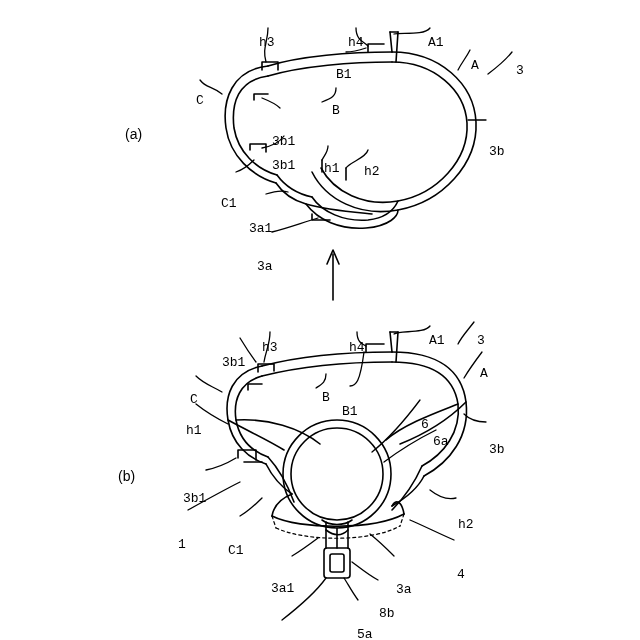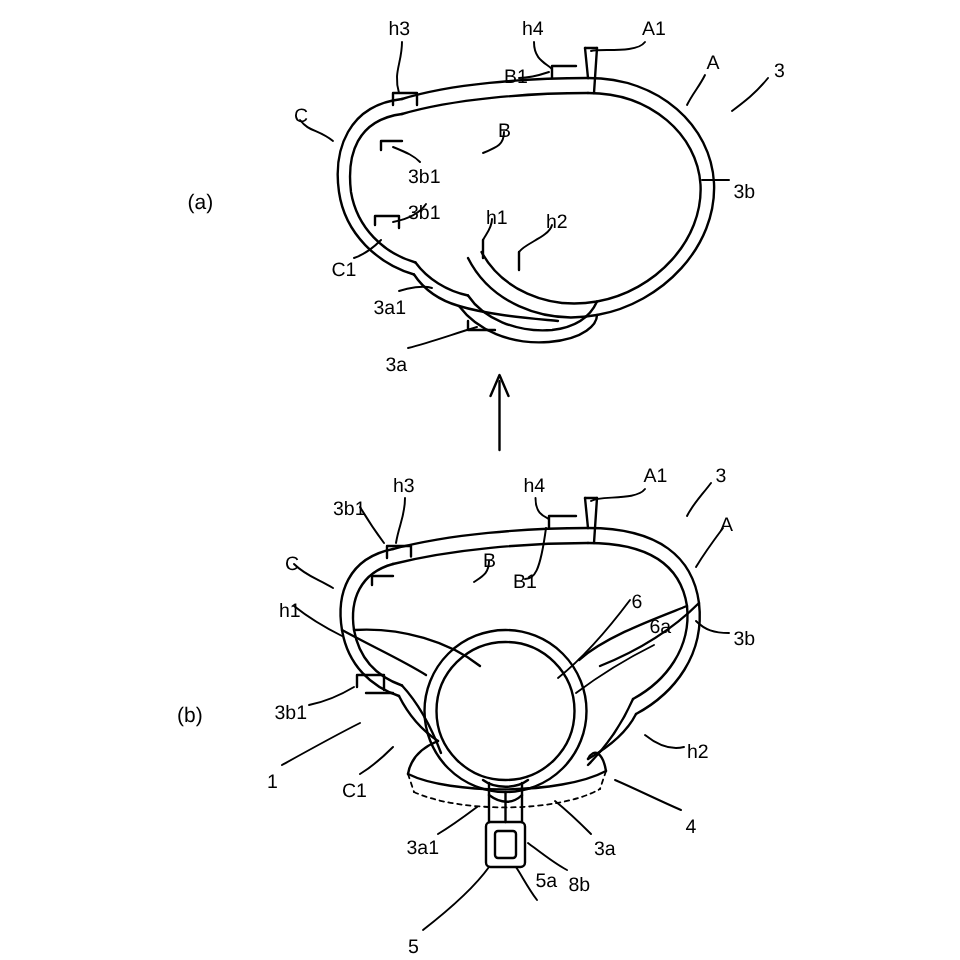--- a/index.html
+++ b/index.html
@@ -24,11 +24,12 @@
   }
   .lbl {
     position: absolute;
-    font-family: Liberation Sans, sans-serif;
+    font-family: Liberation Mono, monospace;
     font-size: 13px;
     color: #000000;
     white-space: nowrap;
     line-height: 1;
+    margin-top: 24px;
   }
   .panel-label {
     position: absolute;

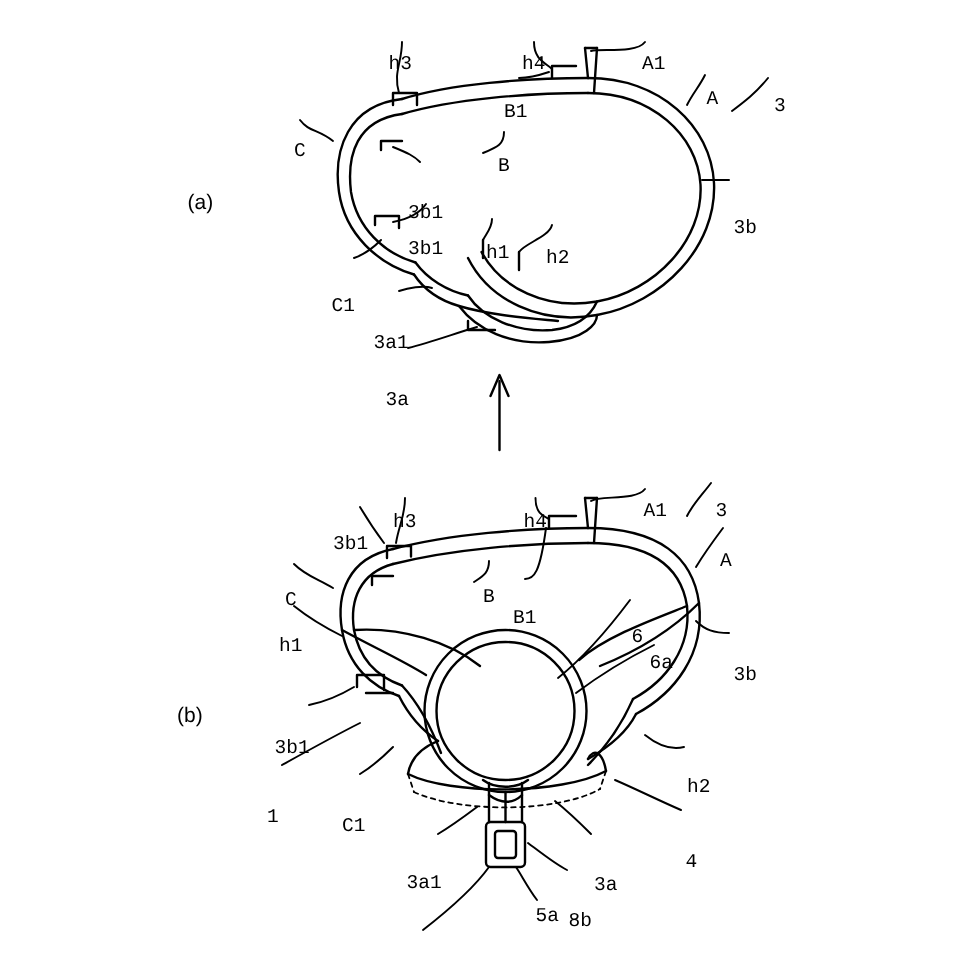--- a/index.html
+++ b/index.html
@@ -220,7 +220,7 @@
   <div class="lbl" style="left:271px; top:558px;">3a1</div>
   <div class="lbl" style="left:396px; top:559px;">3a</div>
   <div class="lbl" style="left:379px; top:583px;">8b</div>
-  <div class="lbl" style="left:357px; top:580px;">5a</div>
+  <div class="lbl" style="left:357px; top:604px;">5a</div>
   <div class="lbl" style="left:272px; top:624px;">5</div>
 
 </div>

